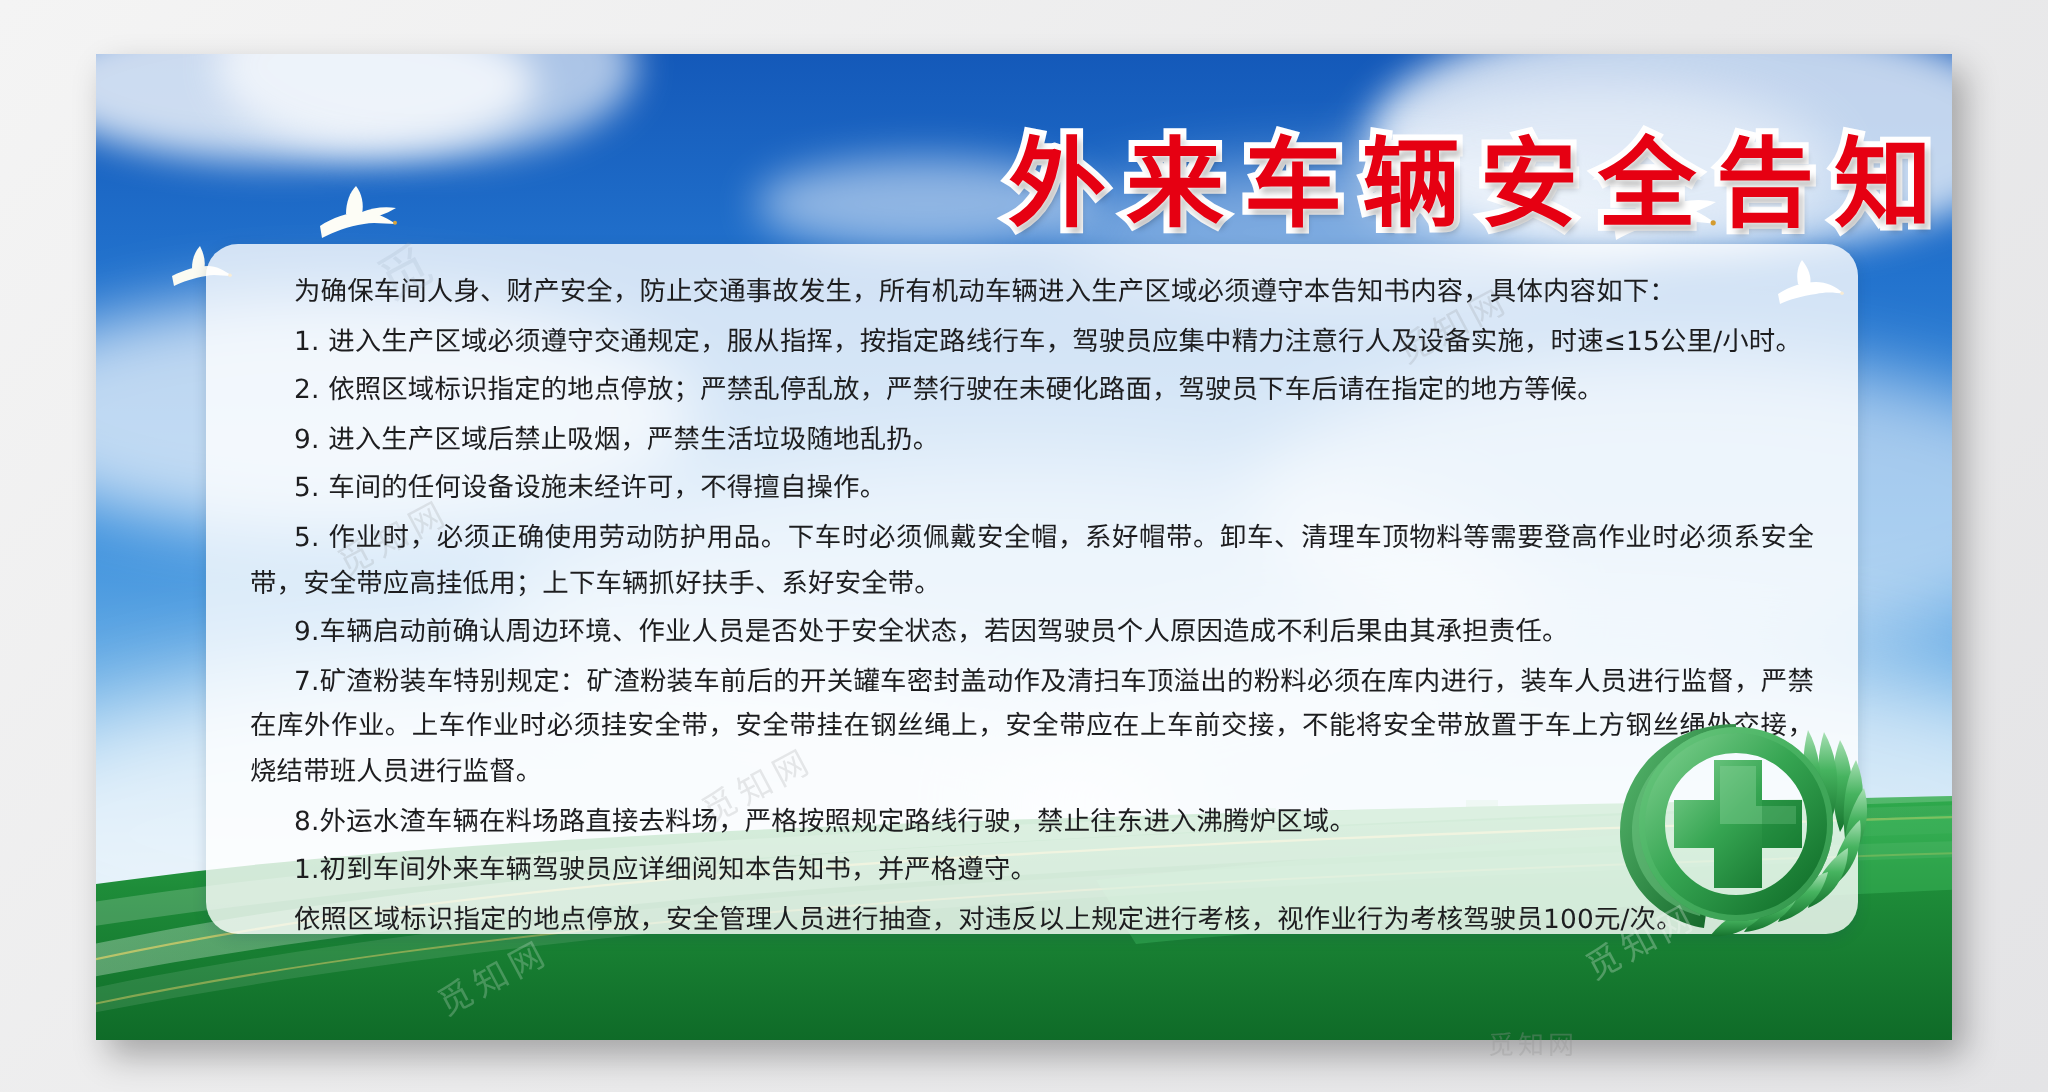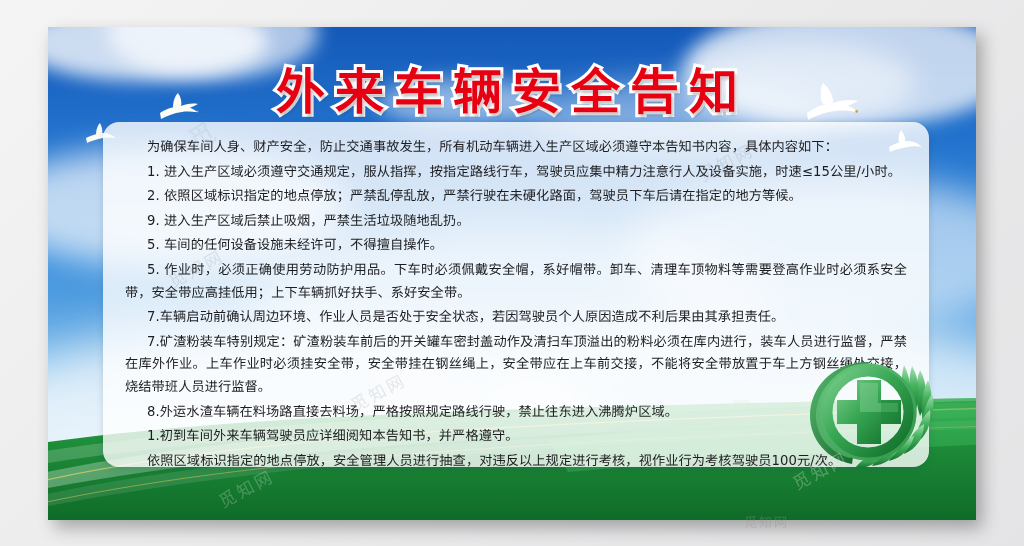--- a/index.html
+++ b/index.html
@@ -56,7 +56,7 @@
   
   .title-wrap{
     position:absolute;left:0;right:0;top:25px;
-    text-align:center;
+    text-align:right;
     z-index:6;
   }
   .title{

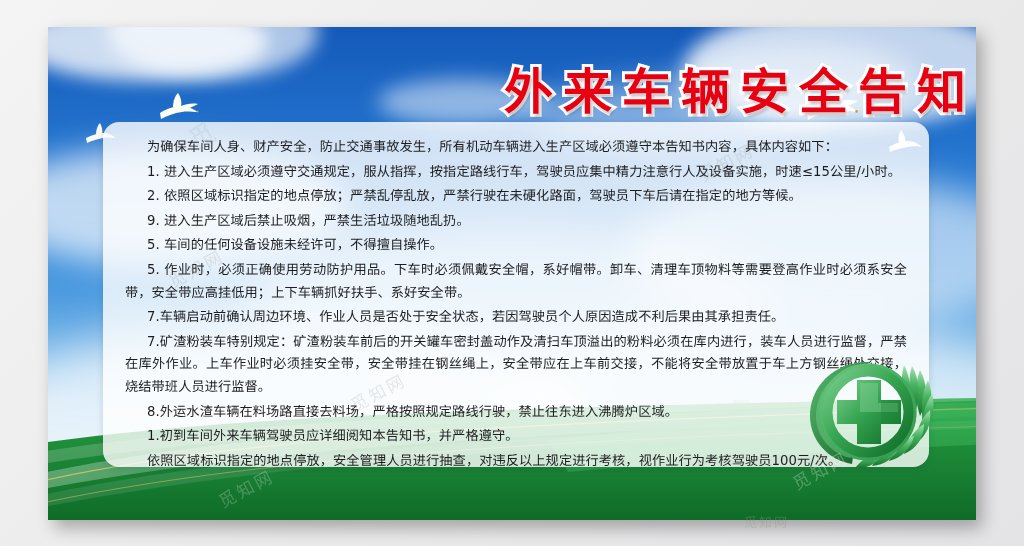--- a/index.html
+++ b/index.html
@@ -280,7 +280,7 @@
       <p class="indent">9. 进入生产区域后禁止吸烟，严禁生活垃圾随地乱扔。</p>
       <p class="indent">5. 车间的任何设备设施未经许可，不得擅自操作。</p>
       <p class="indent">5. 作业时，必须正确使用劳动防护用品。下车时必须佩戴安全帽，系好帽带。卸车、清理车顶物料等需要登高作业时必须系安全带，安全带应高挂低用；上下车辆抓好扶手、系好安全带。</p>
-      <p class="indent">7.车辆启动前确认周边环境、作业人员是否处于安全状态，若因驾驶员个人原因造成不利后果由其承担责任。</p>
+      <p class="indent">9.车辆启动前确认周边环境、作业人员是否处于安全状态，若因驾驶员个人原因造成不利后果由其承担责任。</p>
       <p class="indent">7.矿渣粉装车特别规定：矿渣粉装车前后的开关罐车密封盖动作及清扫车顶溢出的粉料必须在库内进行，装车人员进行监督，严禁在库外作业。上车作业时必须挂安全带，安全带挂在钢丝绳上，安全带应在上车前交接，不能将安全带放置于车上方钢丝绳处交接，烧结带班人员进行监督。</p>
       <p class="indent">8.外运水渣车辆在料场路直接去料场，严格按照规定路线行驶，禁止往东进入沸腾炉区域。</p>
       <p class="indent">1.初到车间外来车辆驾驶员应详细阅知本告知书，并严格遵守。</p>

